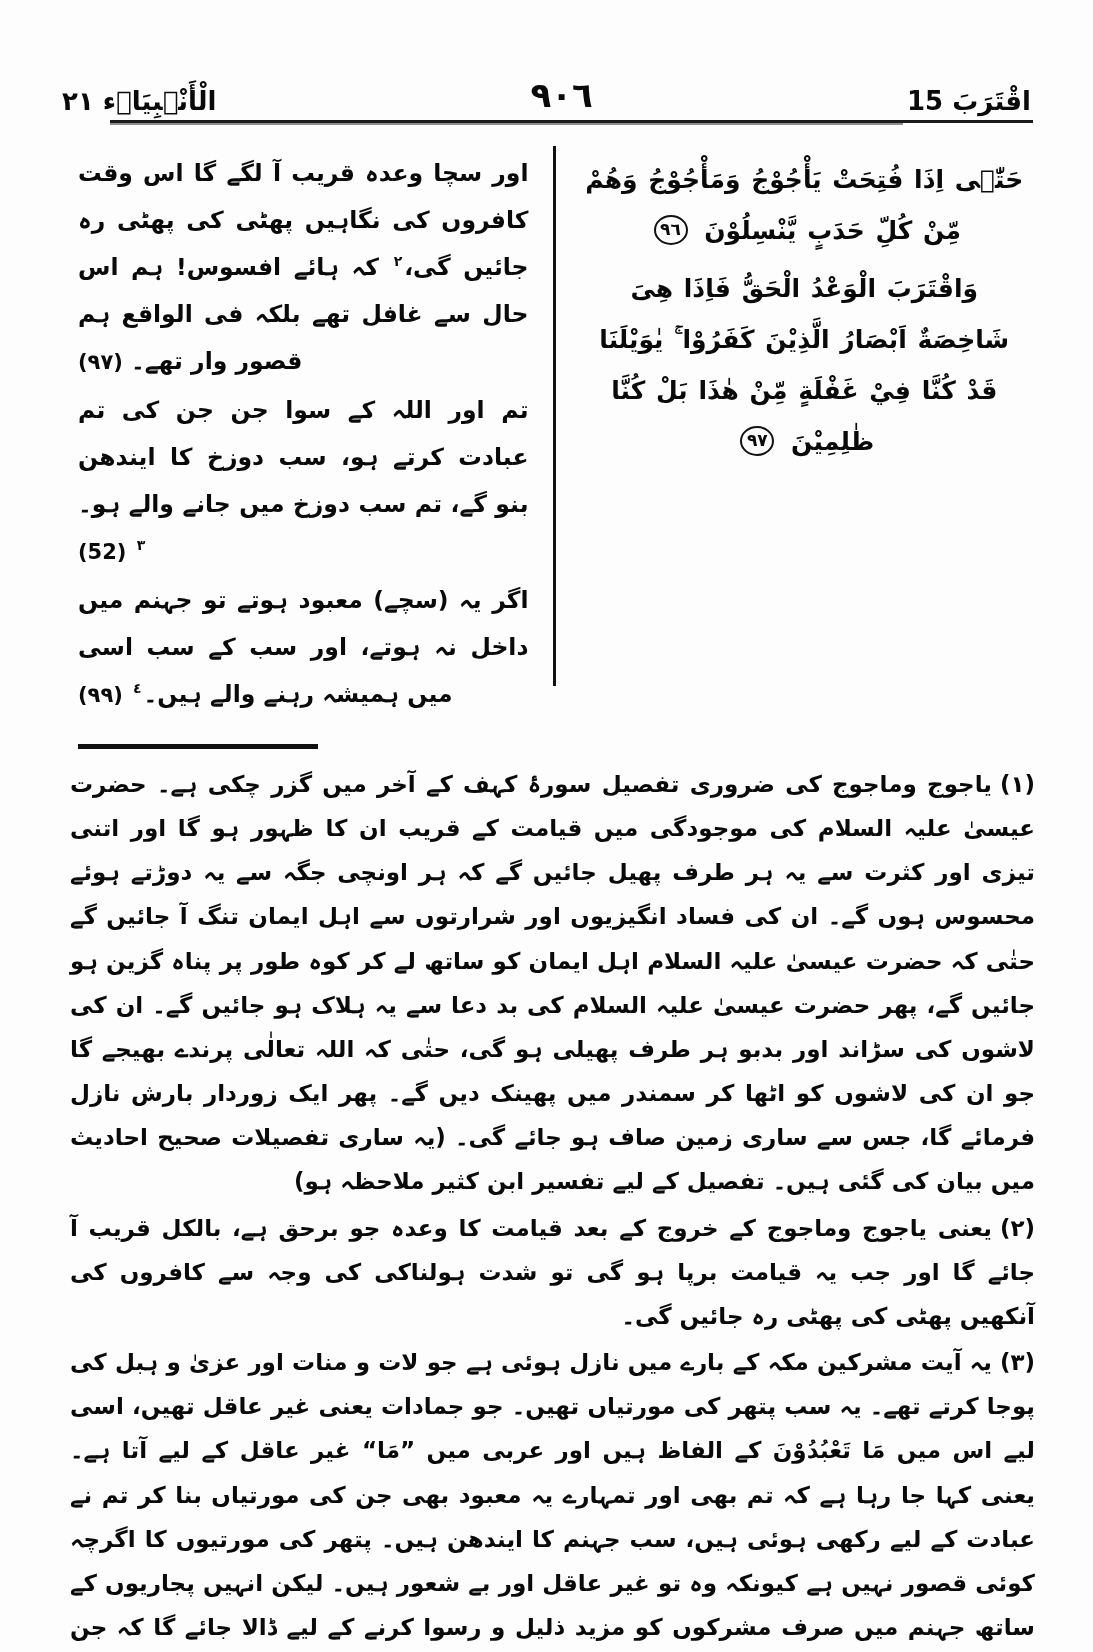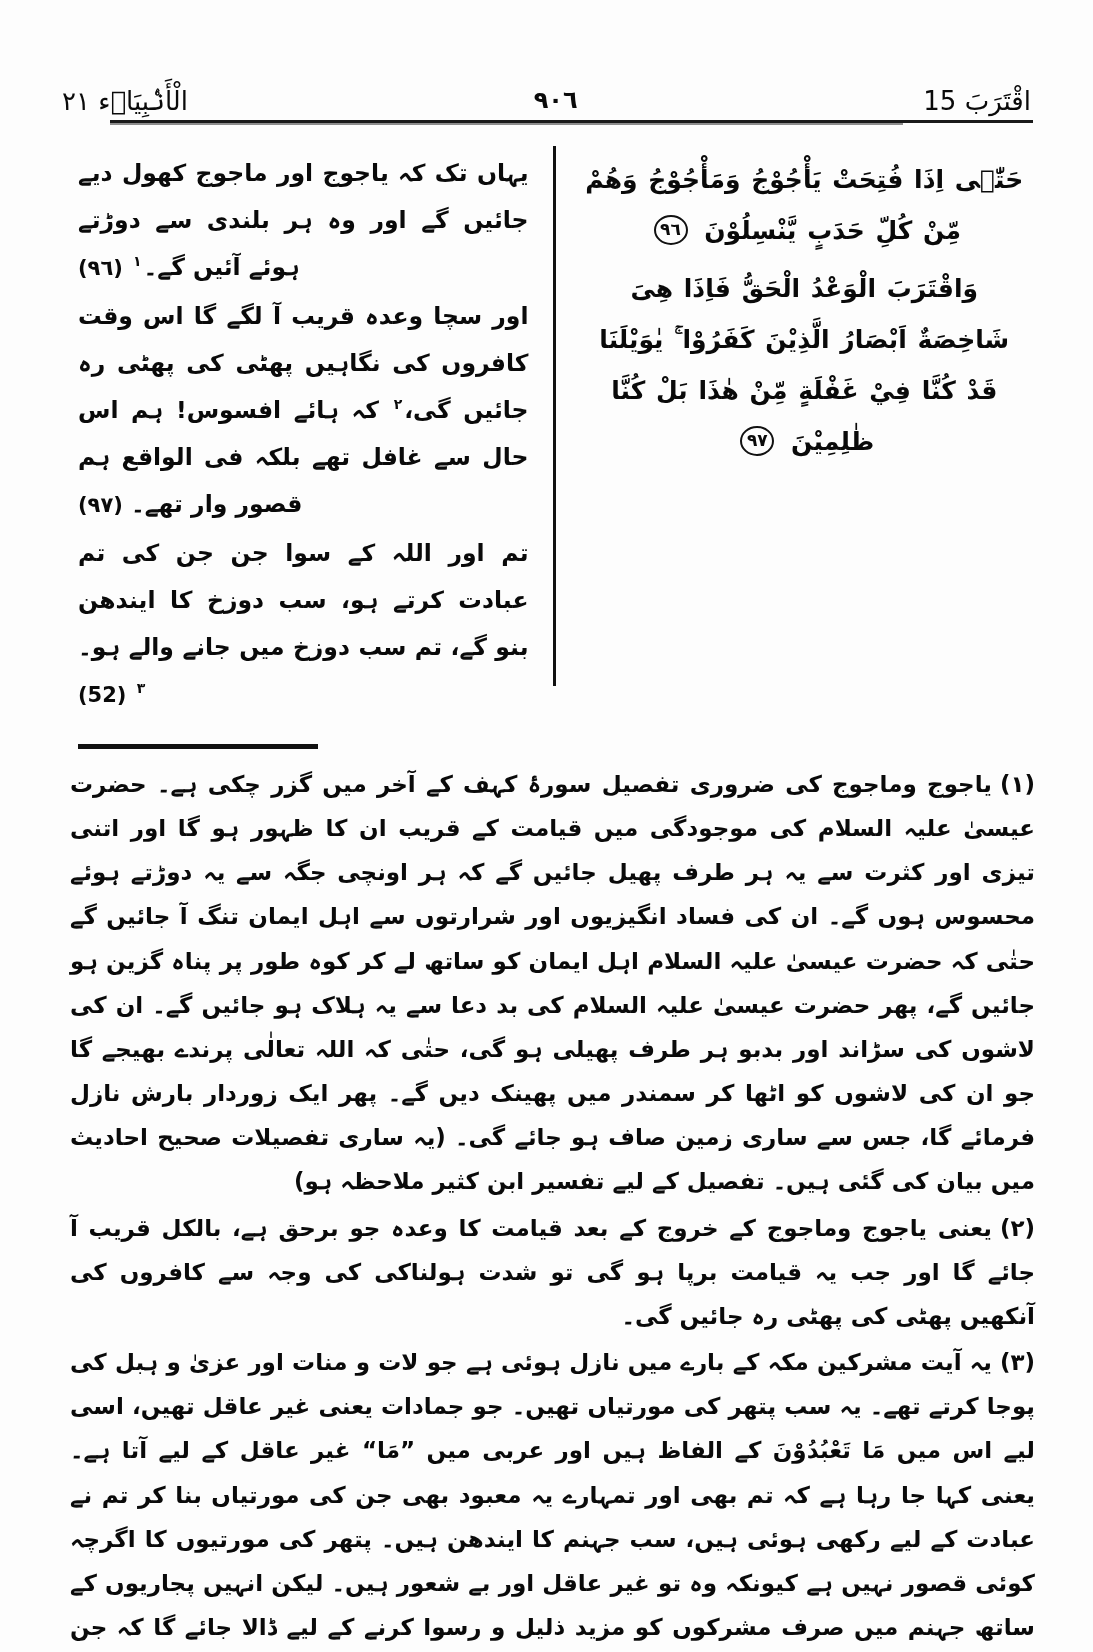--- a/index.html
+++ b/index.html
@@ -37,7 +37,7 @@
   }
   .header-side {
     font-size: 26px;
-    font-weight: 400;
+    font-weight: 700;
     letter-spacing: 0.5px;
     white-space: nowrap;
     line-height: 1;

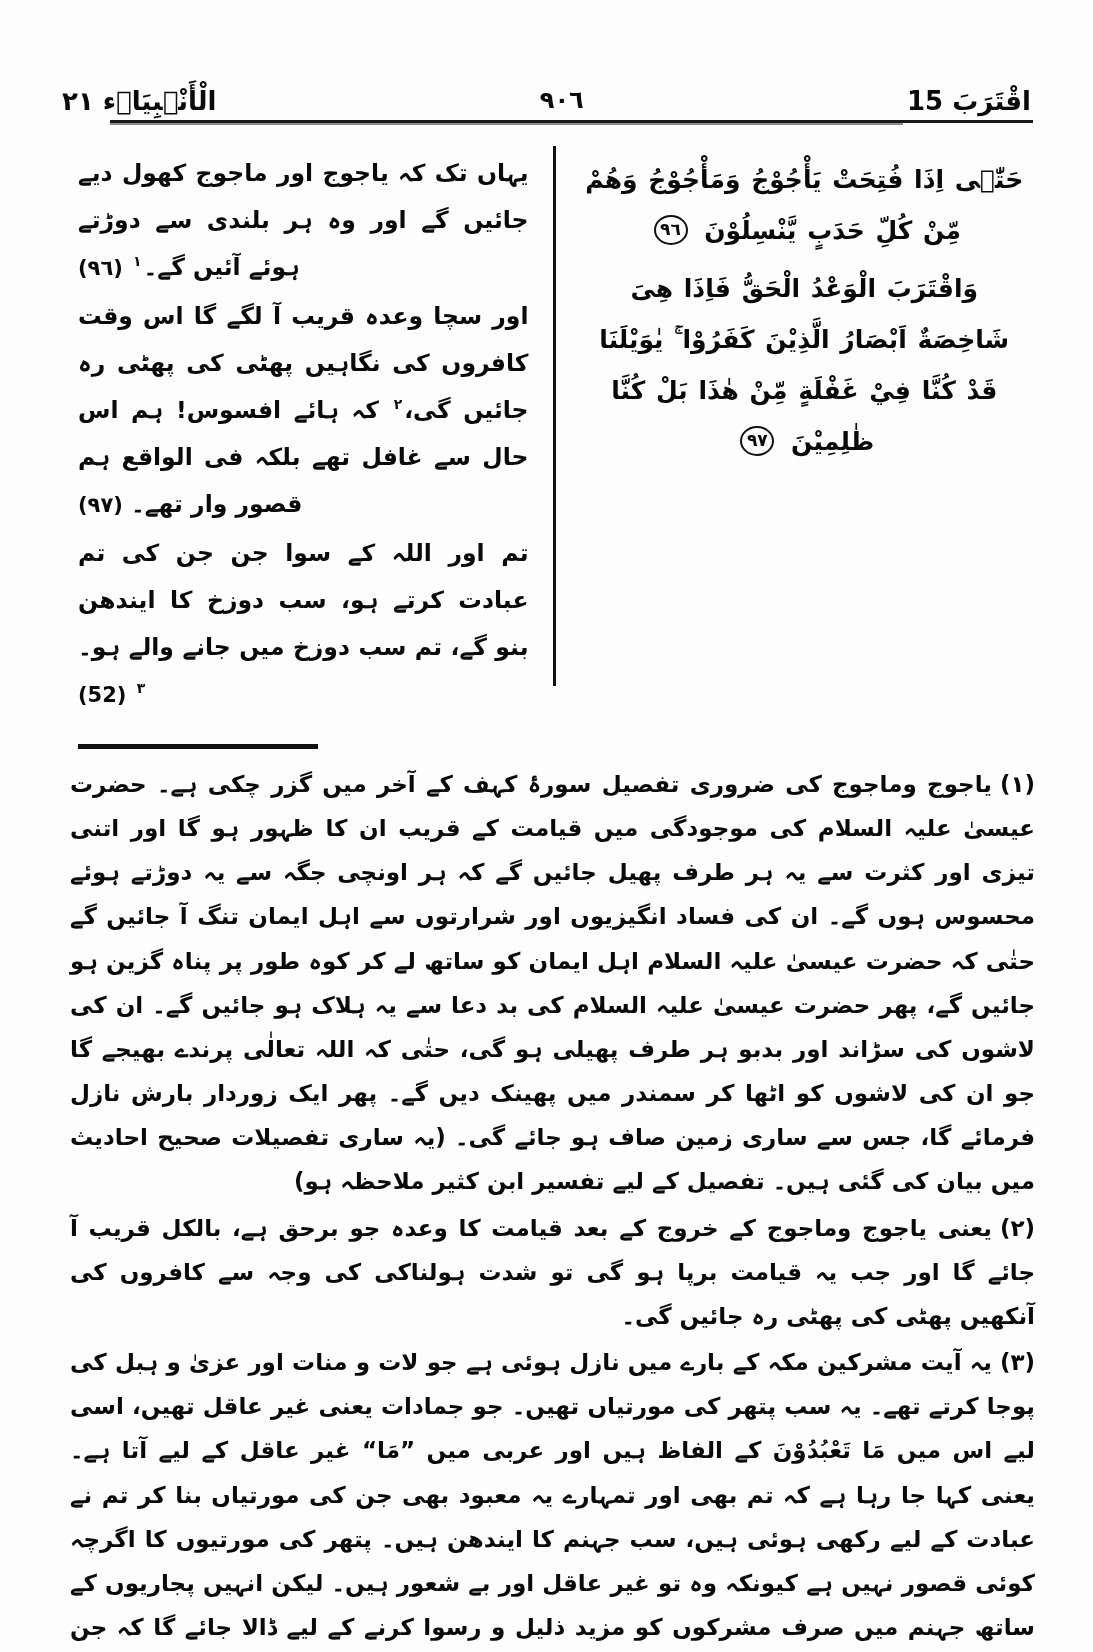--- a/index.html
+++ b/index.html
@@ -43,7 +43,7 @@
     line-height: 1;
   }
   .header-center {
-    font-size: 24px;
+    font-size: 34px;
     font-weight: 700;
     letter-spacing: 2px;
     line-height: 1;

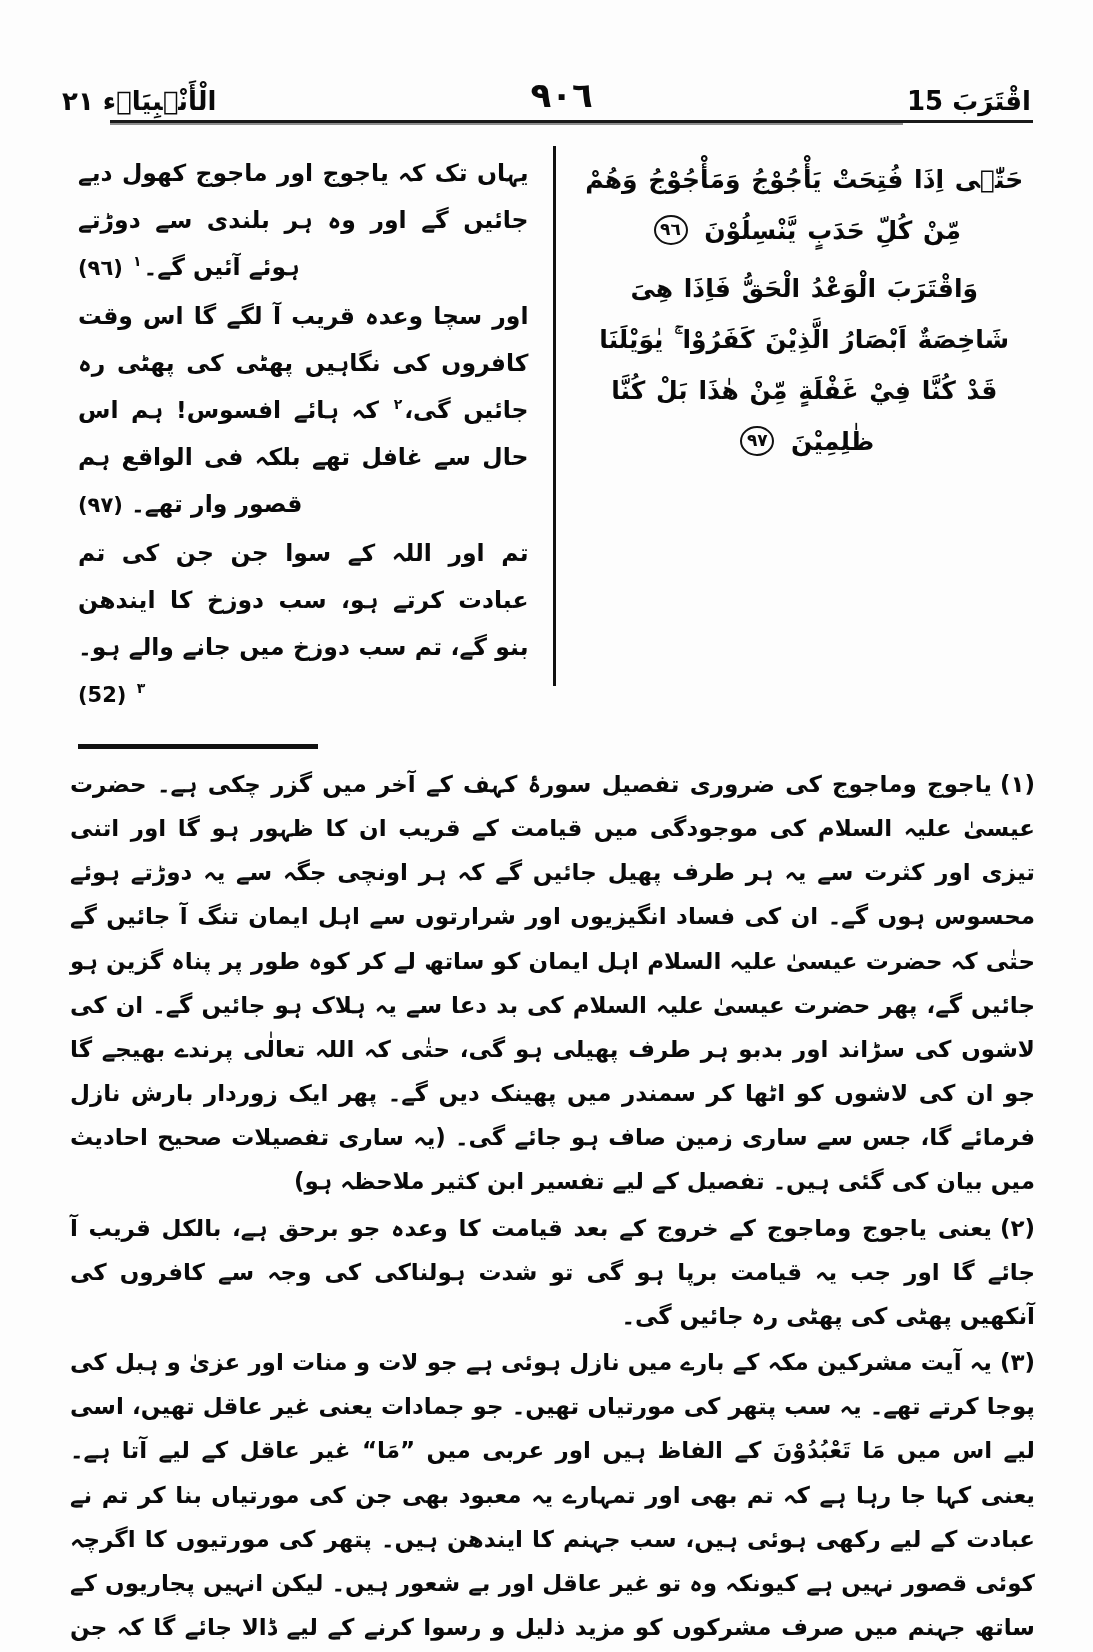--- a/index.html
+++ b/index.html
@@ -200,10 +200,6 @@
 
     <div class="col col-urdu">
       <div class="urdu-block">
-        <span>یہاں تک کہ یاجوج اور ماجوج کھول دیے جائیں گے اور وہ ہر بلندی سے دوڑتے ہوئے آئیں گے۔</span><sup class="fn">١</sup>
-        <span class="vnum">(٩٦)</span>
-      </div>
-      <div class="urdu-block">
         <span>اور سچا وعدہ قریب آ لگے گا اس وقت کافروں کی نگاہیں پھٹی کی پھٹی رہ جائیں گی،</span><sup class="fn">٢</sup>
         <span>کہ ہائے افسوس! ہم اس حال سے غافل تھے بلکہ فی الواقع ہم قصور وار تھے۔</span>
         <span class="vnum">(٩٧)</span>

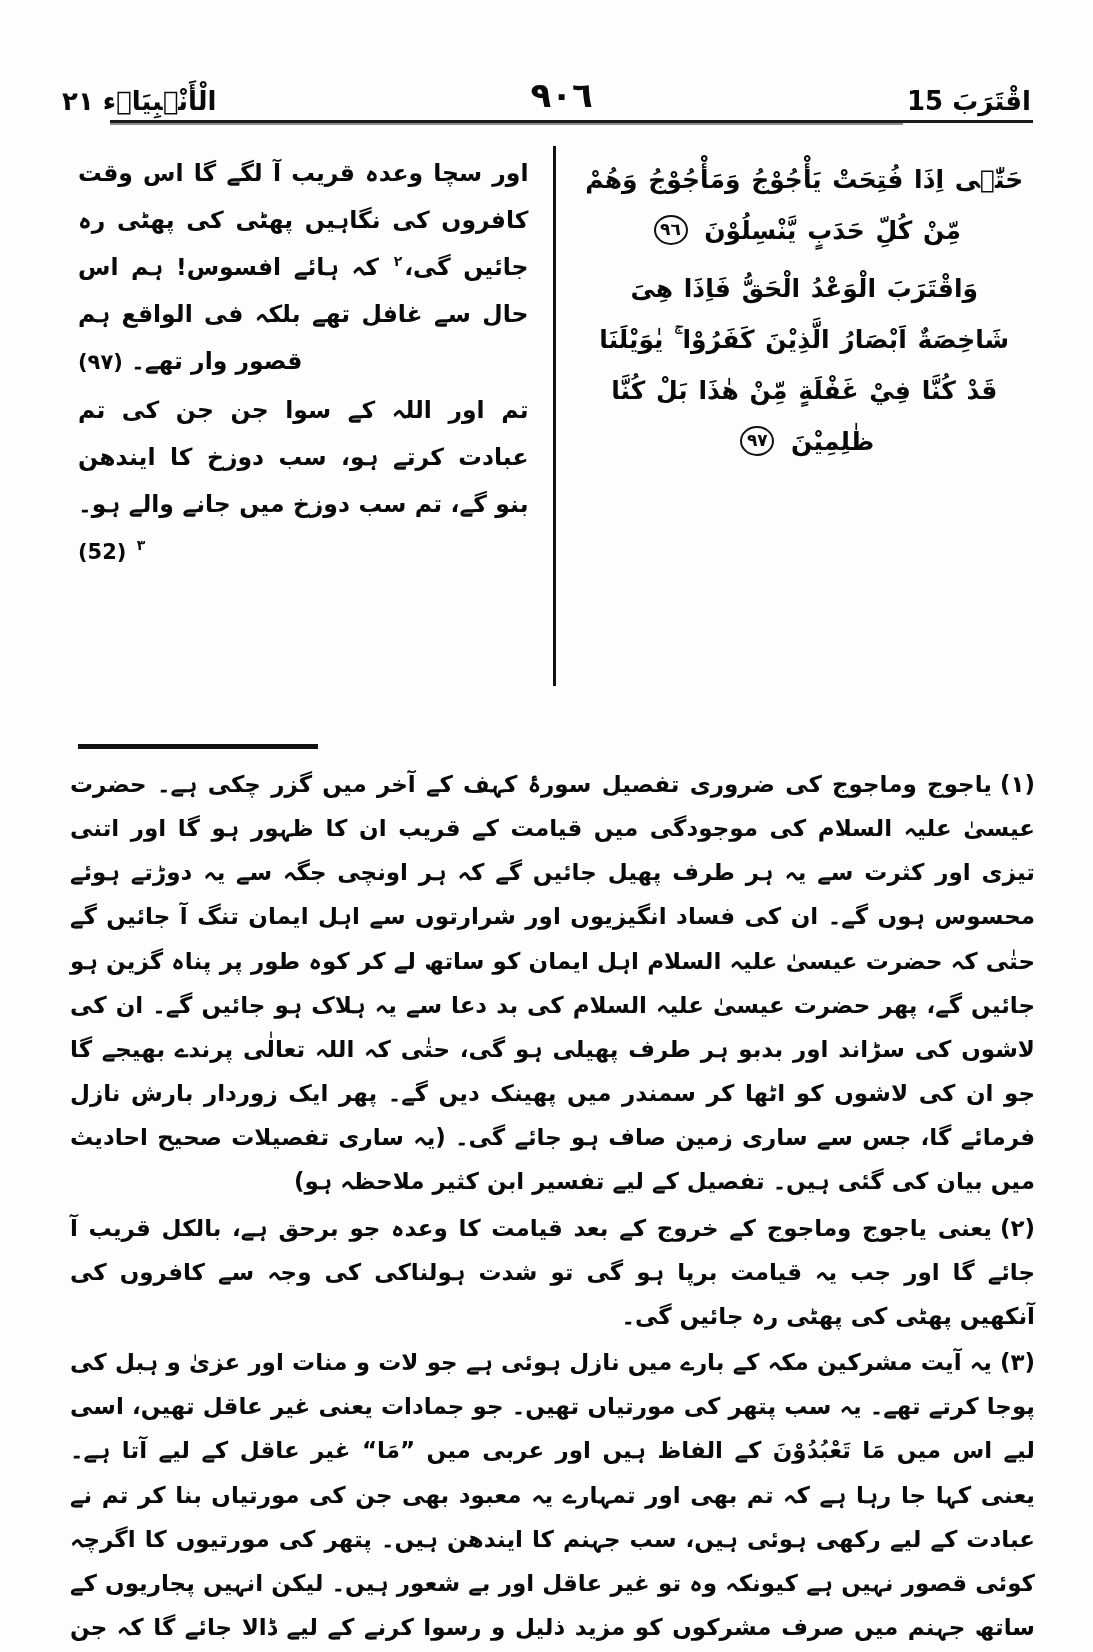--- a/index.html
+++ b/index.html
@@ -208,6 +208,10 @@
         <span>تم اور اللہ کے سوا جن جن کی تم عبادت کرتے ہو، سب دوزخ کا ایندھن بنو گے، تم سب دوزخ میں جانے والے ہو۔</span><sup class="fn">٣</sup>
         <span class="vnum">(52)</span>
       </div>
+      <div class="urdu-block">
+        <span>اگر یہ (سچے) معبود ہوتے تو جہنم میں داخل نہ ہوتے، اور سب کے سب اسی میں ہمیشہ رہنے والے ہیں۔</span><sup class="fn">٤</sup>
+        <span class="vnum">(٩٩)</span>
+      </div>
     </div>
 
   </div>

